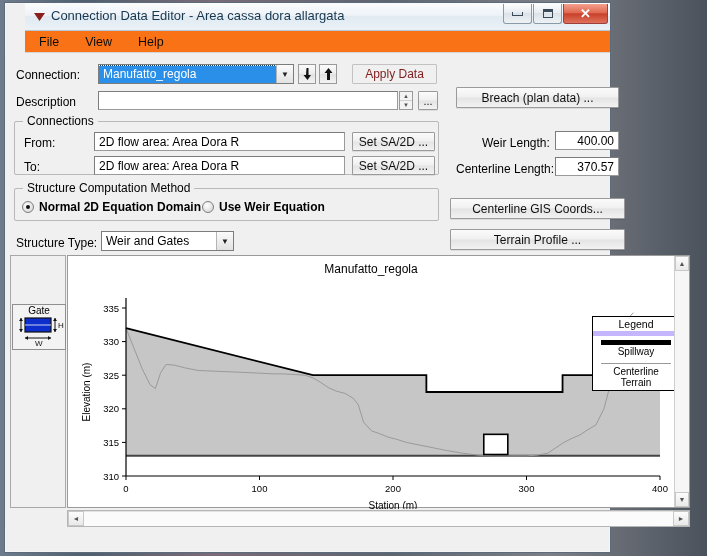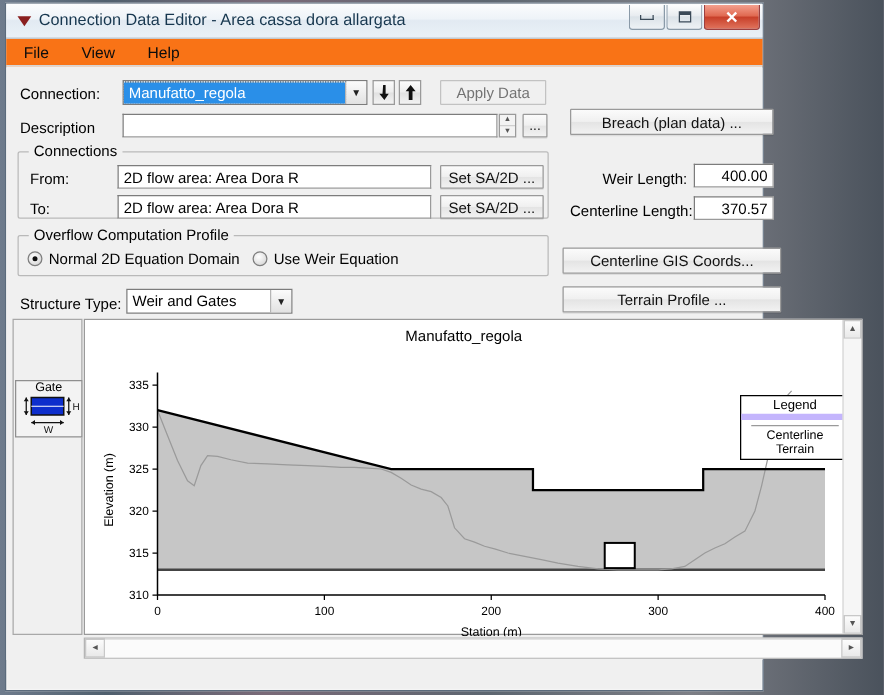--- a/index.html
+++ b/index.html
@@ -18,6 +18,7 @@
     border:1px solid #5b6b7c;
     background:#f0f0f0;
     box-shadow:0 0 0 1px rgba(255,255,255,.35) inset;
+    padding-left:20px;
   }
   .titlebar {
     height:28px; position:relative;

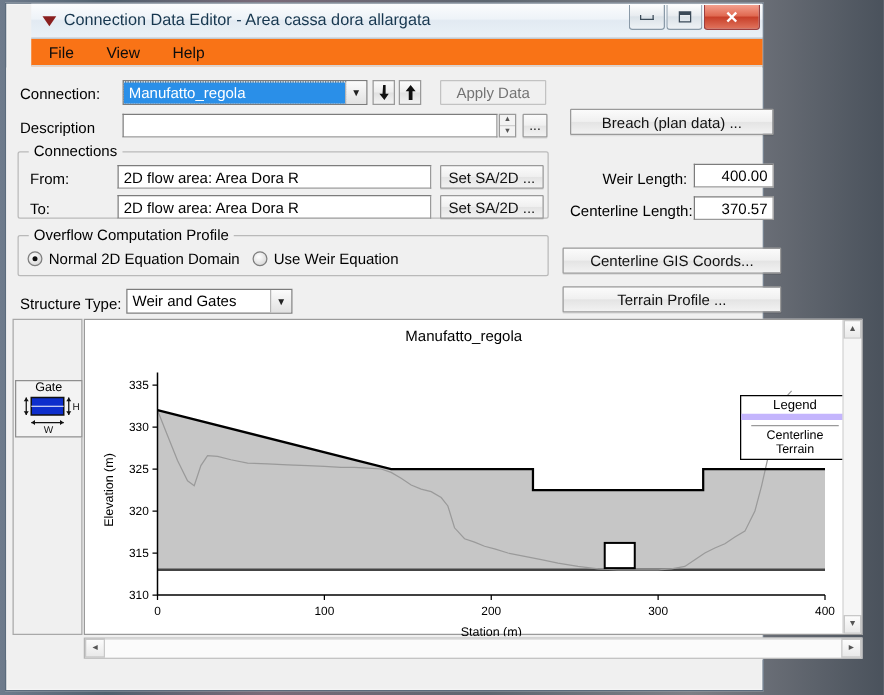--- a/index.html
+++ b/index.html
@@ -70,7 +70,7 @@
     display:flex; align-items:center; justify-content:center; cursor:default;
     box-shadow:0 1px 0 rgba(0,0,0,.08);
   }
-  .btn.disabled { color:#737373; background:#f0f0f0; border-color:#c2c2c2; box-shadow:none; }
+  .btn.disabled { color:#7f1d1d; background:#f0f0f0; border-color:#c2c2c2; box-shadow:none; }
   .combo {
     position:absolute; background:#fff; border:1px solid #7c7c7c;
     display:flex; align-items:center; font-size:12px; overflow:hidden;

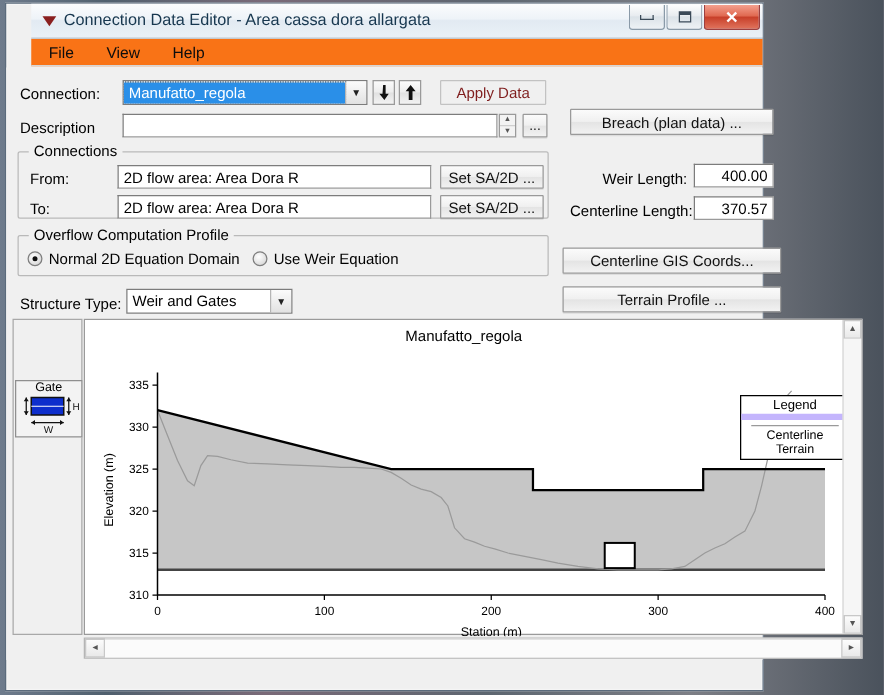--- a/index.html
+++ b/index.html
@@ -240,7 +240,7 @@
       <div class="tbox num" style="left:550px; top:103px; width:64px; height:19px;">370.57</div>
 
       <div class="group" style="left:9px; top:134px; width:425px; height:33px;">
-        <span class="gtitle">Overflow Computation Profile</span>
+        <span class="gtitle">Structure Computation Method</span>
       </div>
       <div class="radio on" style="left:17px; top:146px;">
         <span class="dot"></span>

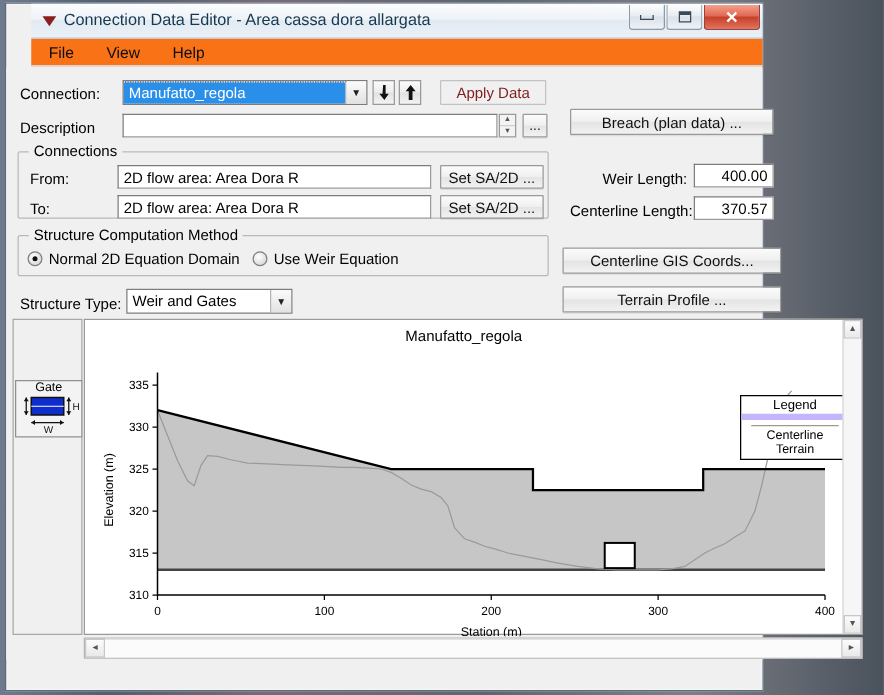--- a/index.html
+++ b/index.html
@@ -88,7 +88,7 @@
   .group > .gtitle {
     position:absolute; top:-8px; left:8px; background:#f0f0f0; padding:0 4px; font-size:12px; color:#000;
   }
-  .radio { position:absolute; display:flex; align-items:center; font-size:12px; gap:5px; cursor:default; }
+  .radio { position:absolute; display:flex; align-items:center; font-size:12px; gap:5px; cursor:default;font-weight:bold; }
   .radio .dot {
     width:12px; height:12px; border-radius:50%;
     background:radial-gradient(circle at 40% 35%, #fff, #e2e2e2 60%, #cfcfcf 100%);

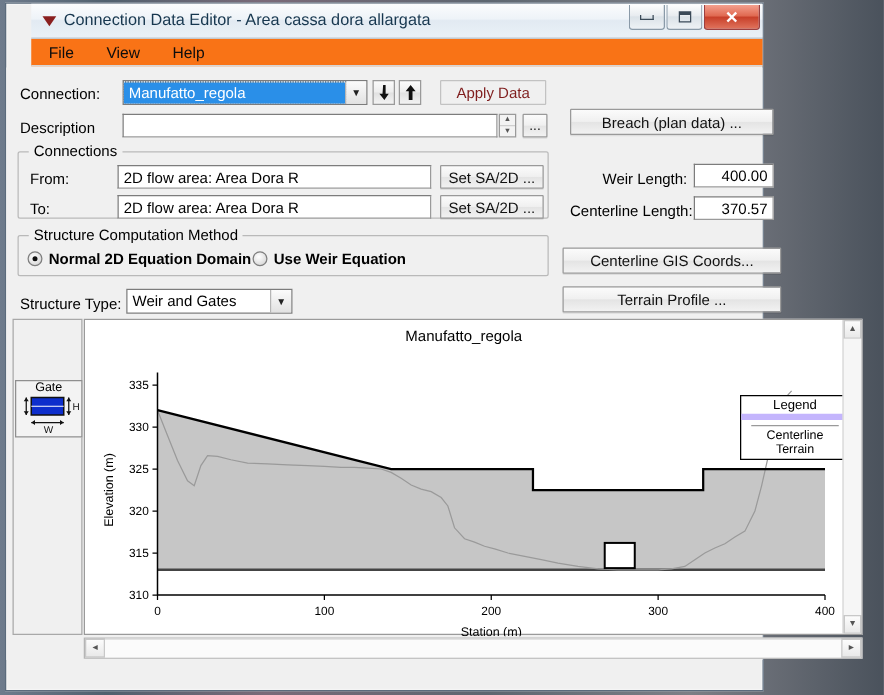--- a/index.html
+++ b/index.html
@@ -319,6 +319,10 @@
         <div class="legendbox" style="left:524px; top:60px; width:88px;">
           <div class="lhead">Legend</div>
           <div class="lrow">
+            <div class="swatch-spill"></div>
+            <div>Spillway</div>
+          </div>
+          <div class="lrow">
             <div class="swatch-terr"></div>
             <div>Centerline Terrain</div>
           </div>

